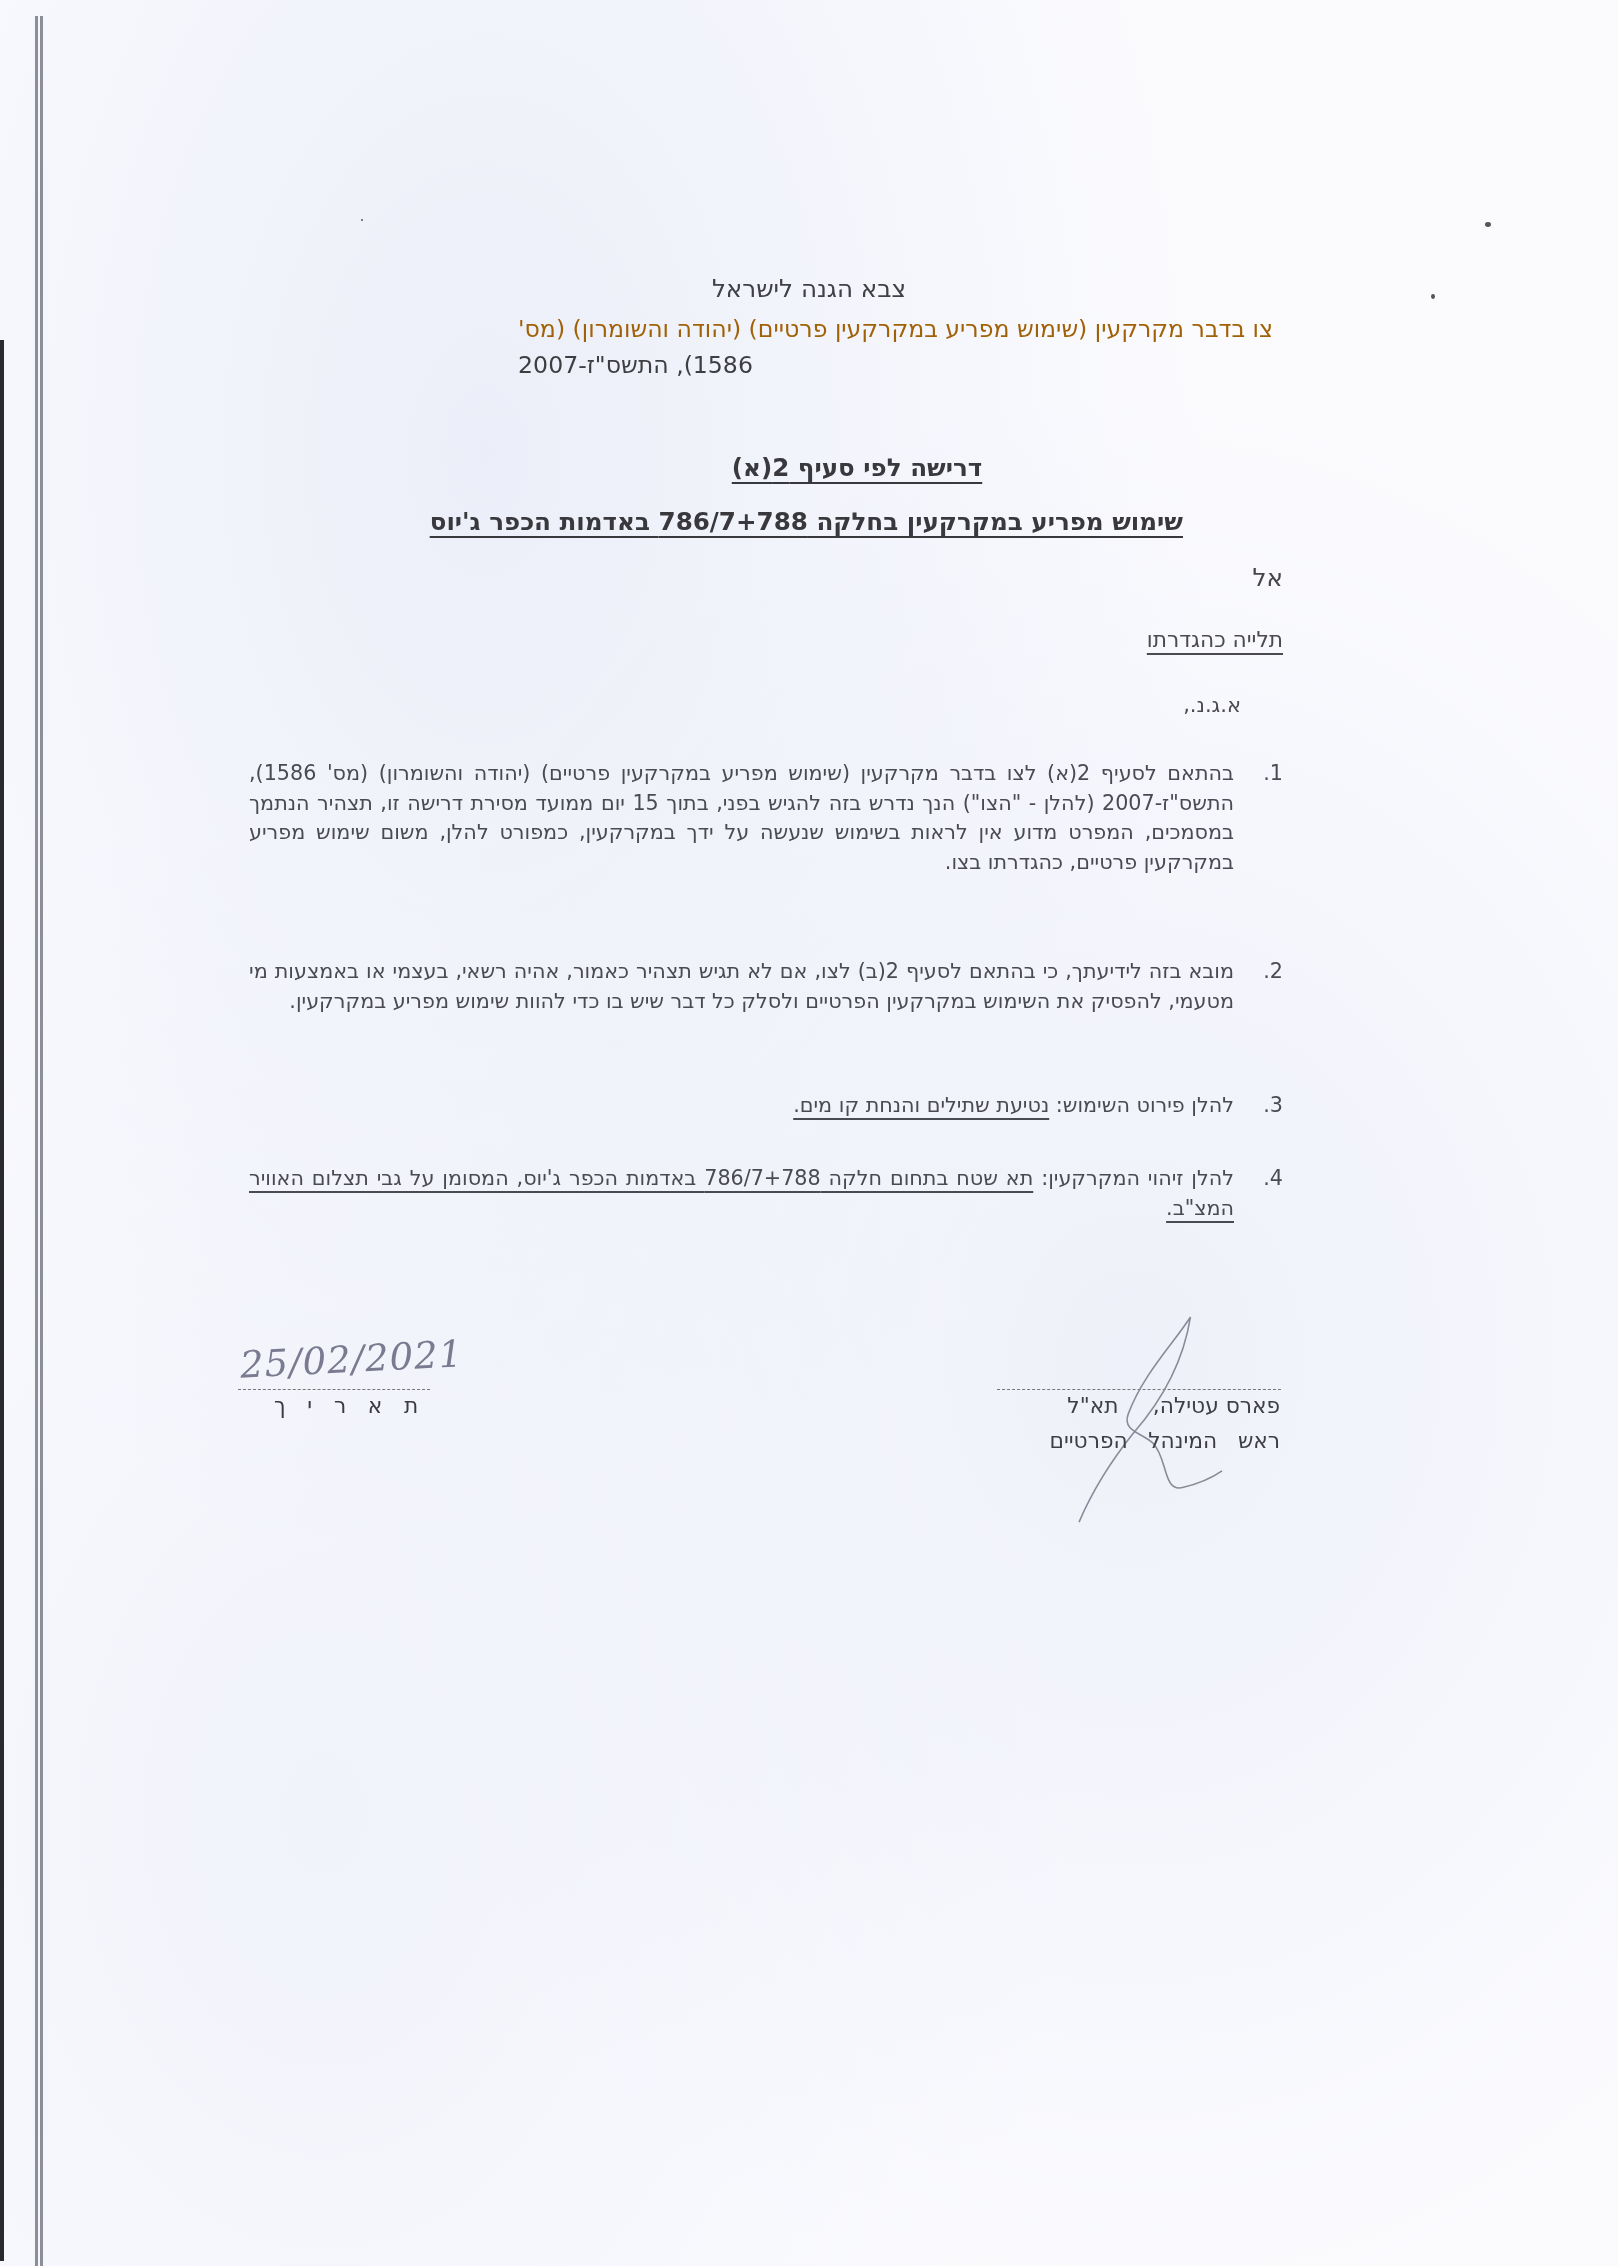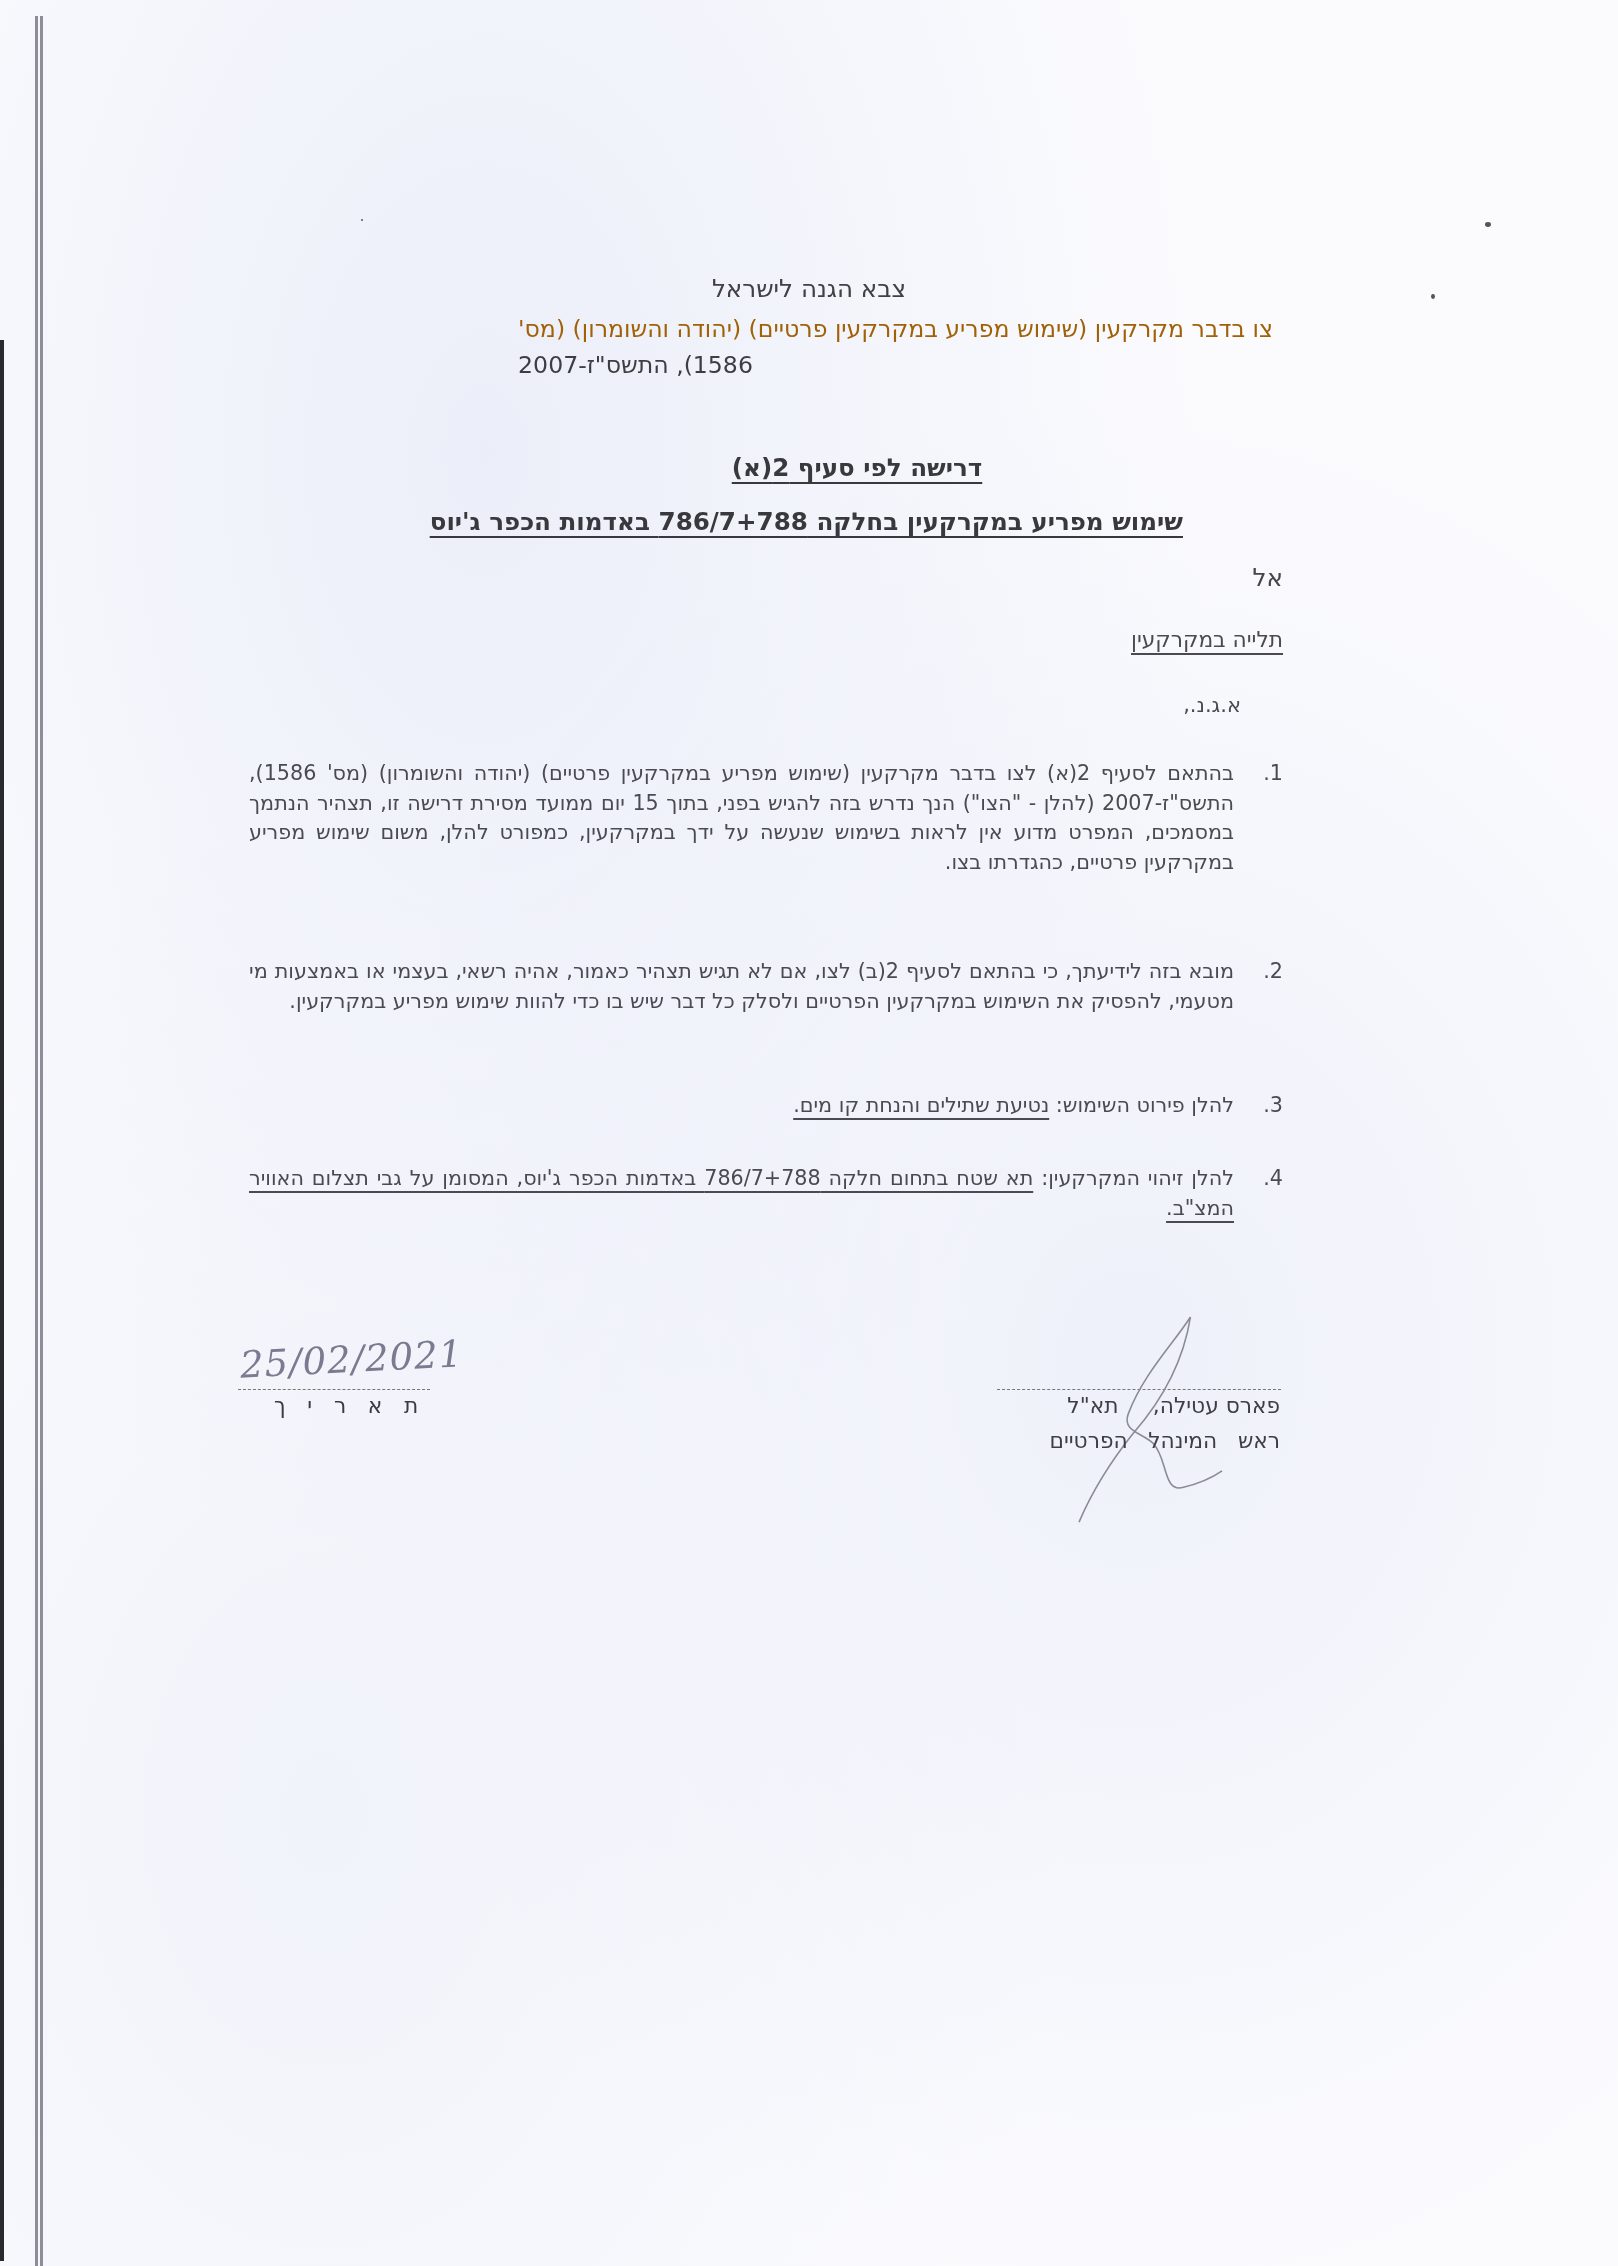--- a/index.html
+++ b/index.html
@@ -82,7 +82,7 @@
 <div class="t head-2 u">שימוש מפריע במקרקעין בחלקה 786/7+788 באדמות הכפר ג'יוס</div>
 
 <div class="t to">אל</div>
-<div class="t recipient u">תלייה במקרקעין</div>
+<div class="t recipient u">תלייה כהגדרתו</div>
 <div class="t initials">א.ג.נ.,</div>
 
 <div class="para p1">

